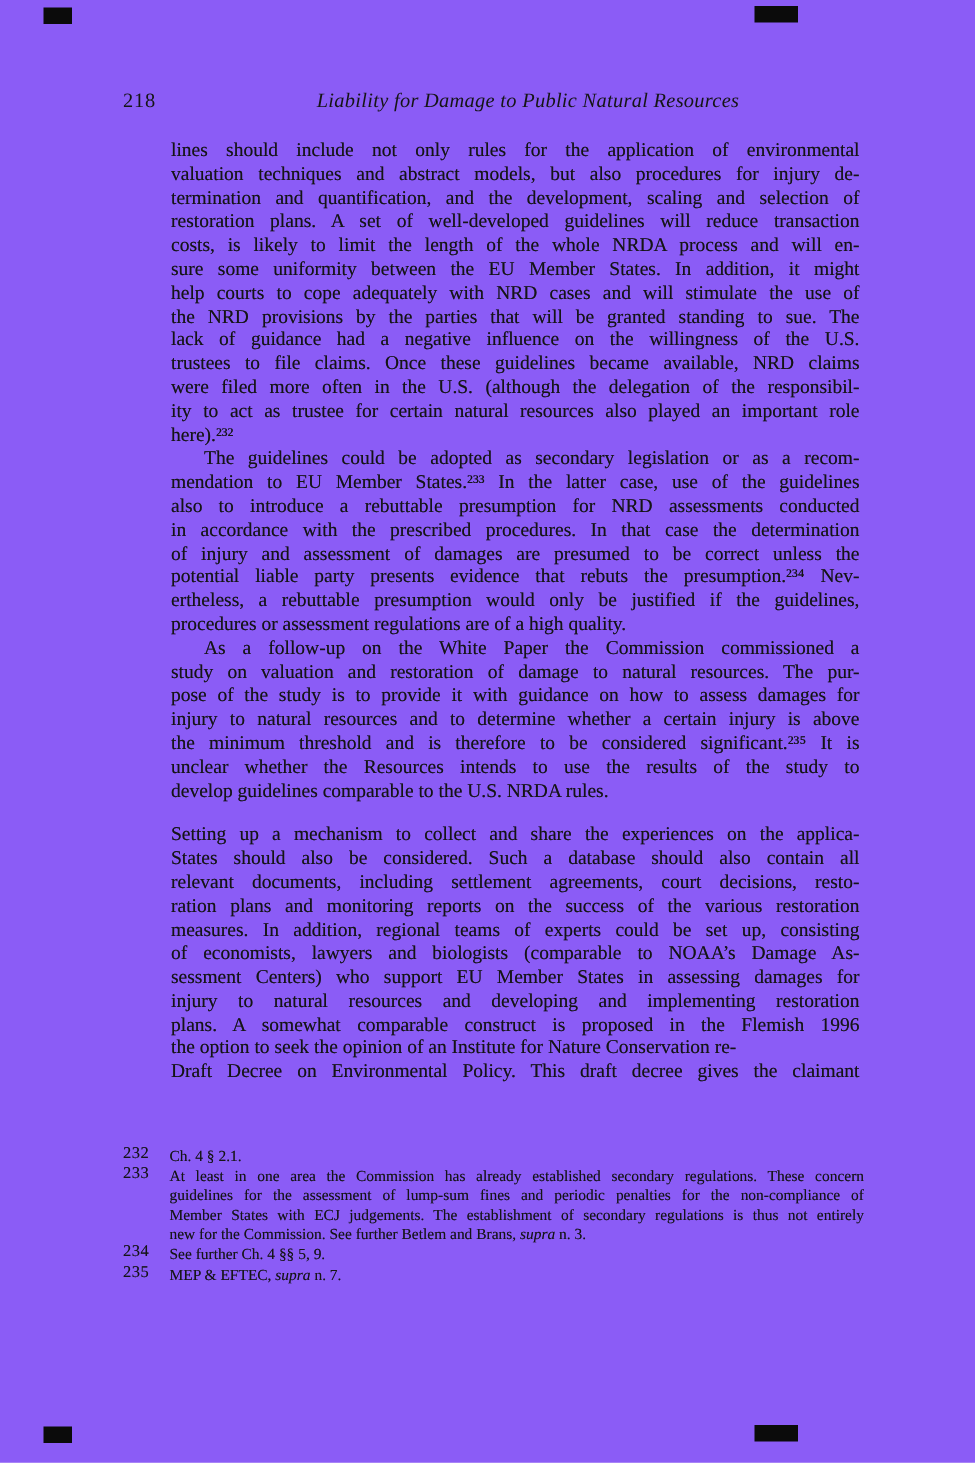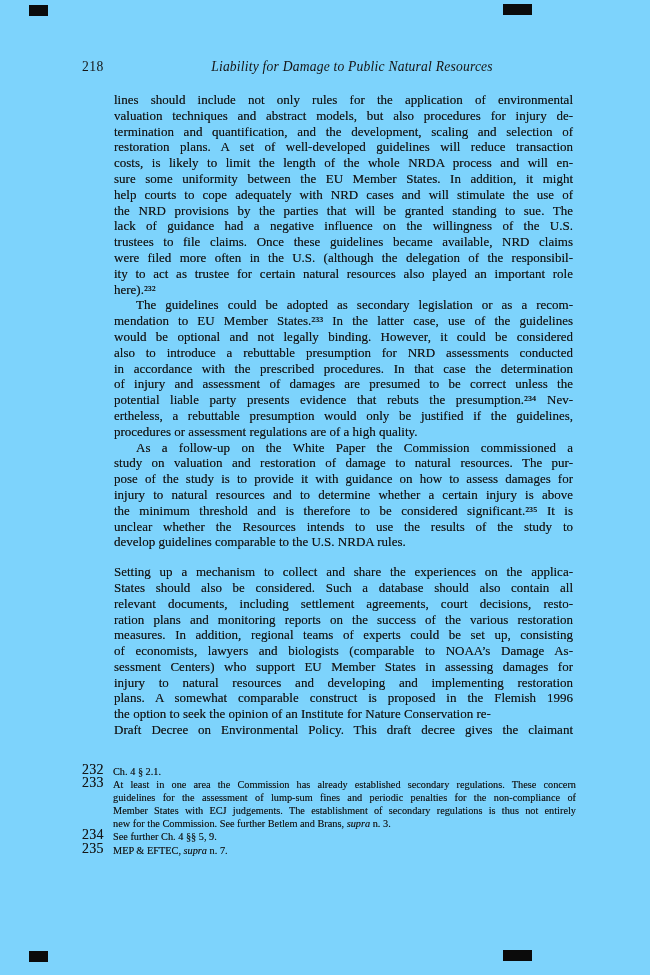--- a/index.html
+++ b/index.html
@@ -13,7 +13,7 @@
   .page {
     position: relative;
     width: 650px; height: 975px;
-    background: #7dd3fc;
+    background: #8b5cf6;
   }
   
   .scan-mark { position: absolute; background: #0b0b0b; }

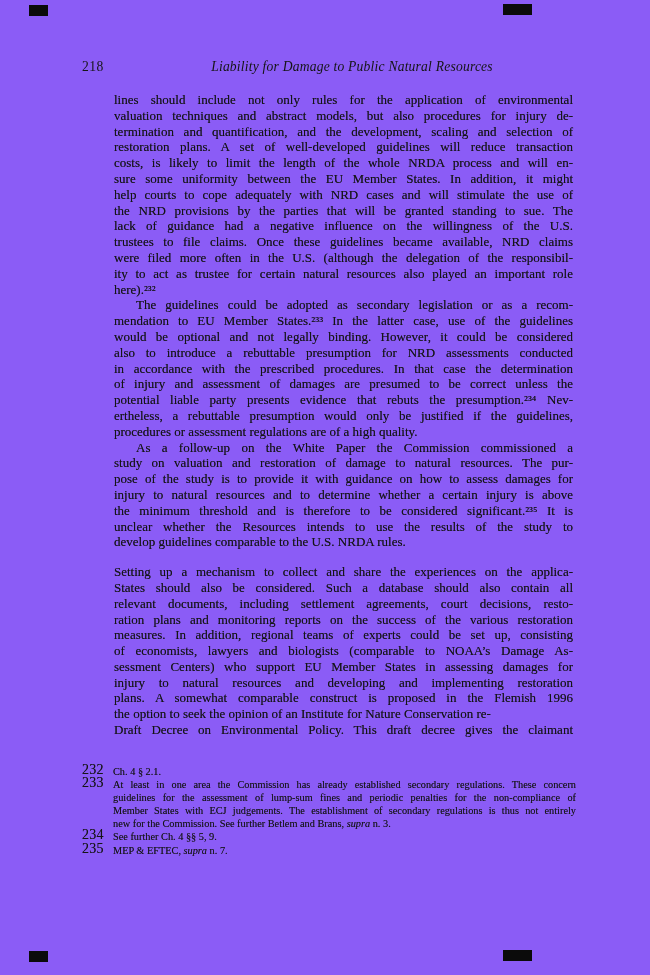--- a/index.html
+++ b/index.html
@@ -107,7 +107,6 @@
       <div class="para indent">
         <div class="line">The guidelines could be adopted as secondary legislation or as a recom-</div>
         <div class="line">mendation to EU Member States.²³³ In the latter case, use of the guidelines</div>
-        <div class="line">would be optional and not legally binding. However, it could be considered</div>
         <div class="line">also to introduce a rebuttable presumption for NRD assessments conducted</div>
         <div class="line">in accordance with the prescribed procedures. In that case the determination</div>
         <div class="line">of injury and assessment of damages are presumed to be correct unless the</div>

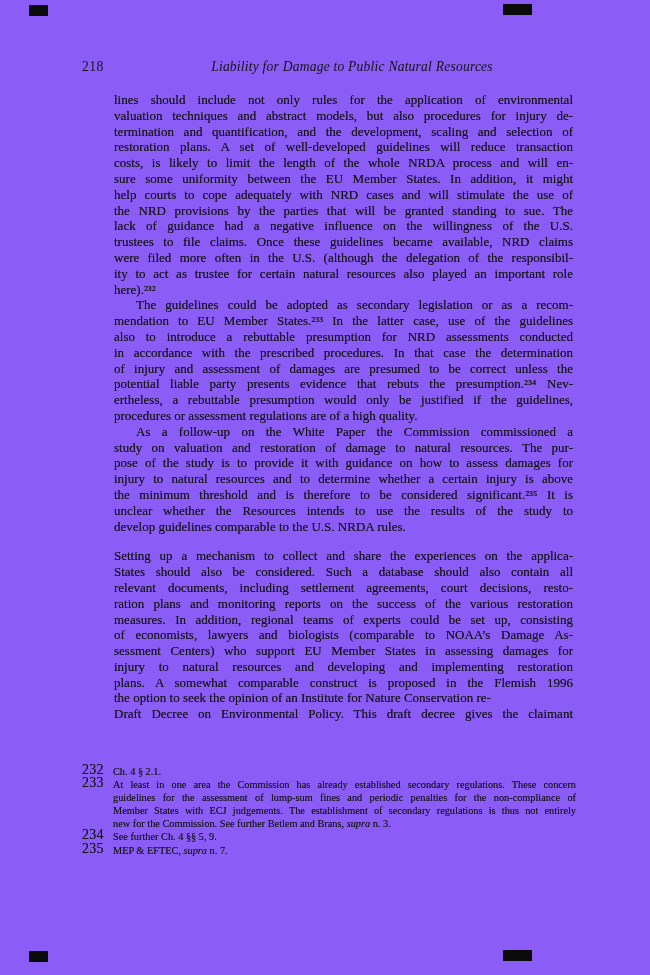--- a/index.html
+++ b/index.html
@@ -62,7 +62,7 @@
   .fn { position: relative; padding-left: 31px; }
   .fn-num {
     position: absolute; left: 0; top: -2px;
-    font-size: 14px; letter-spacing: 0.3px;
+    font-size: 11px; letter-spacing: 0.3px;
   }
   .fn-line {
     text-align: justify;

